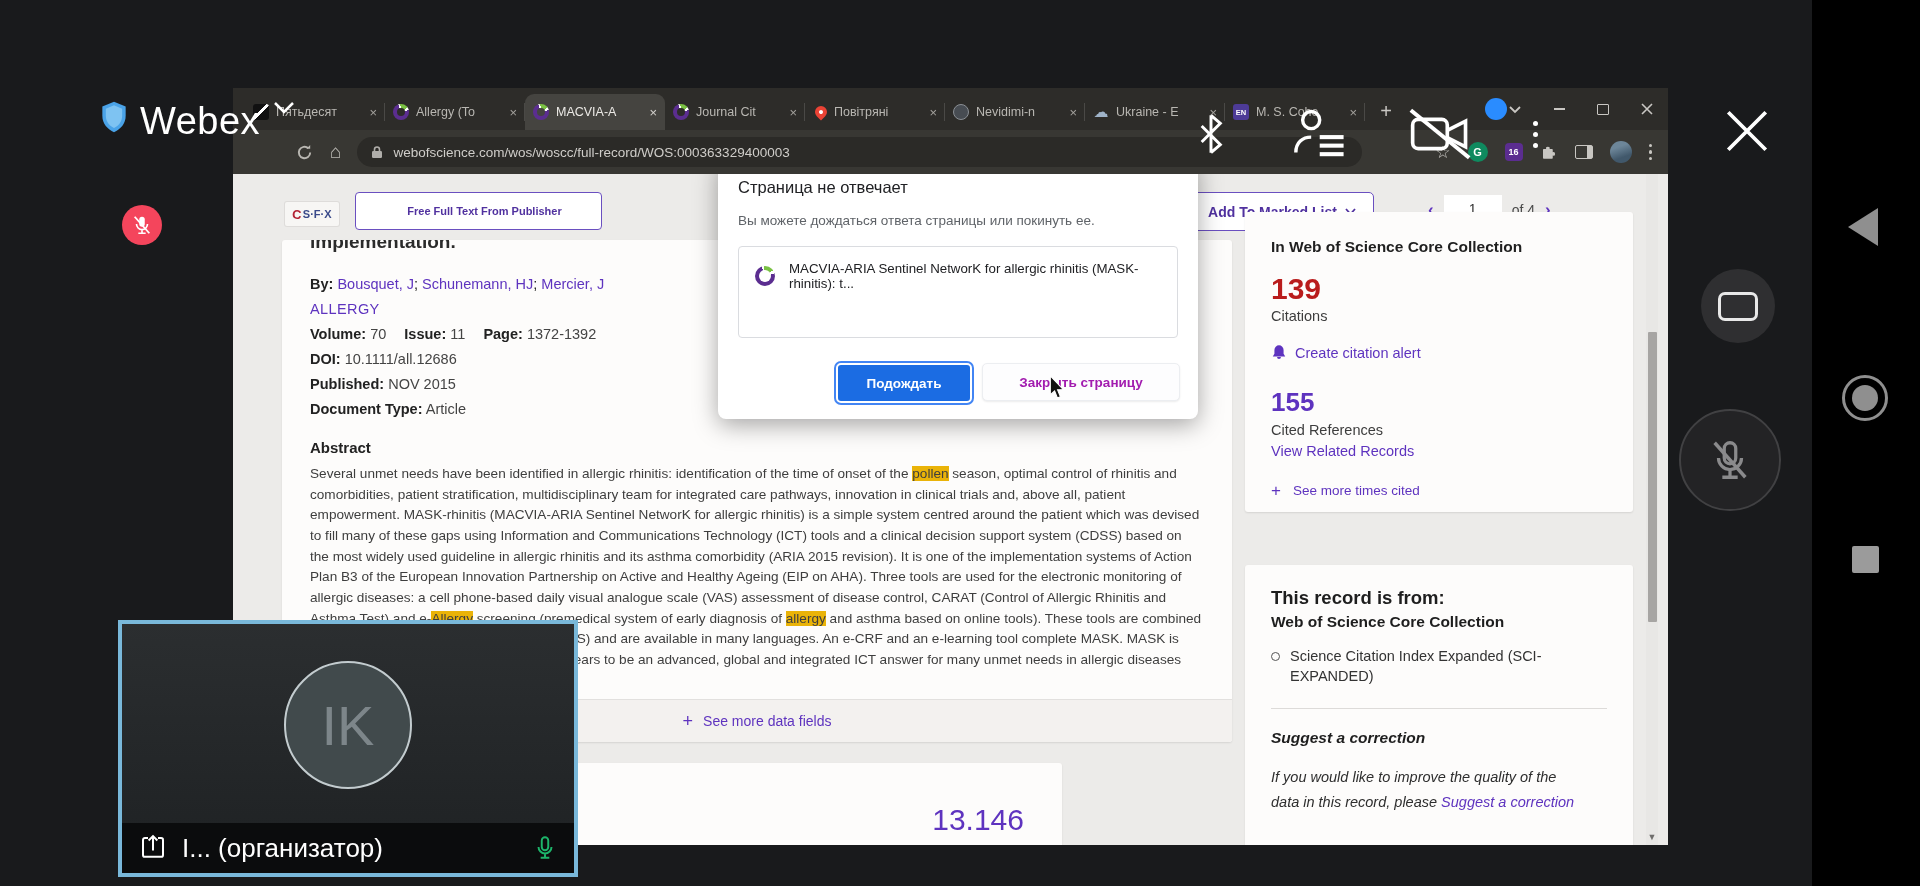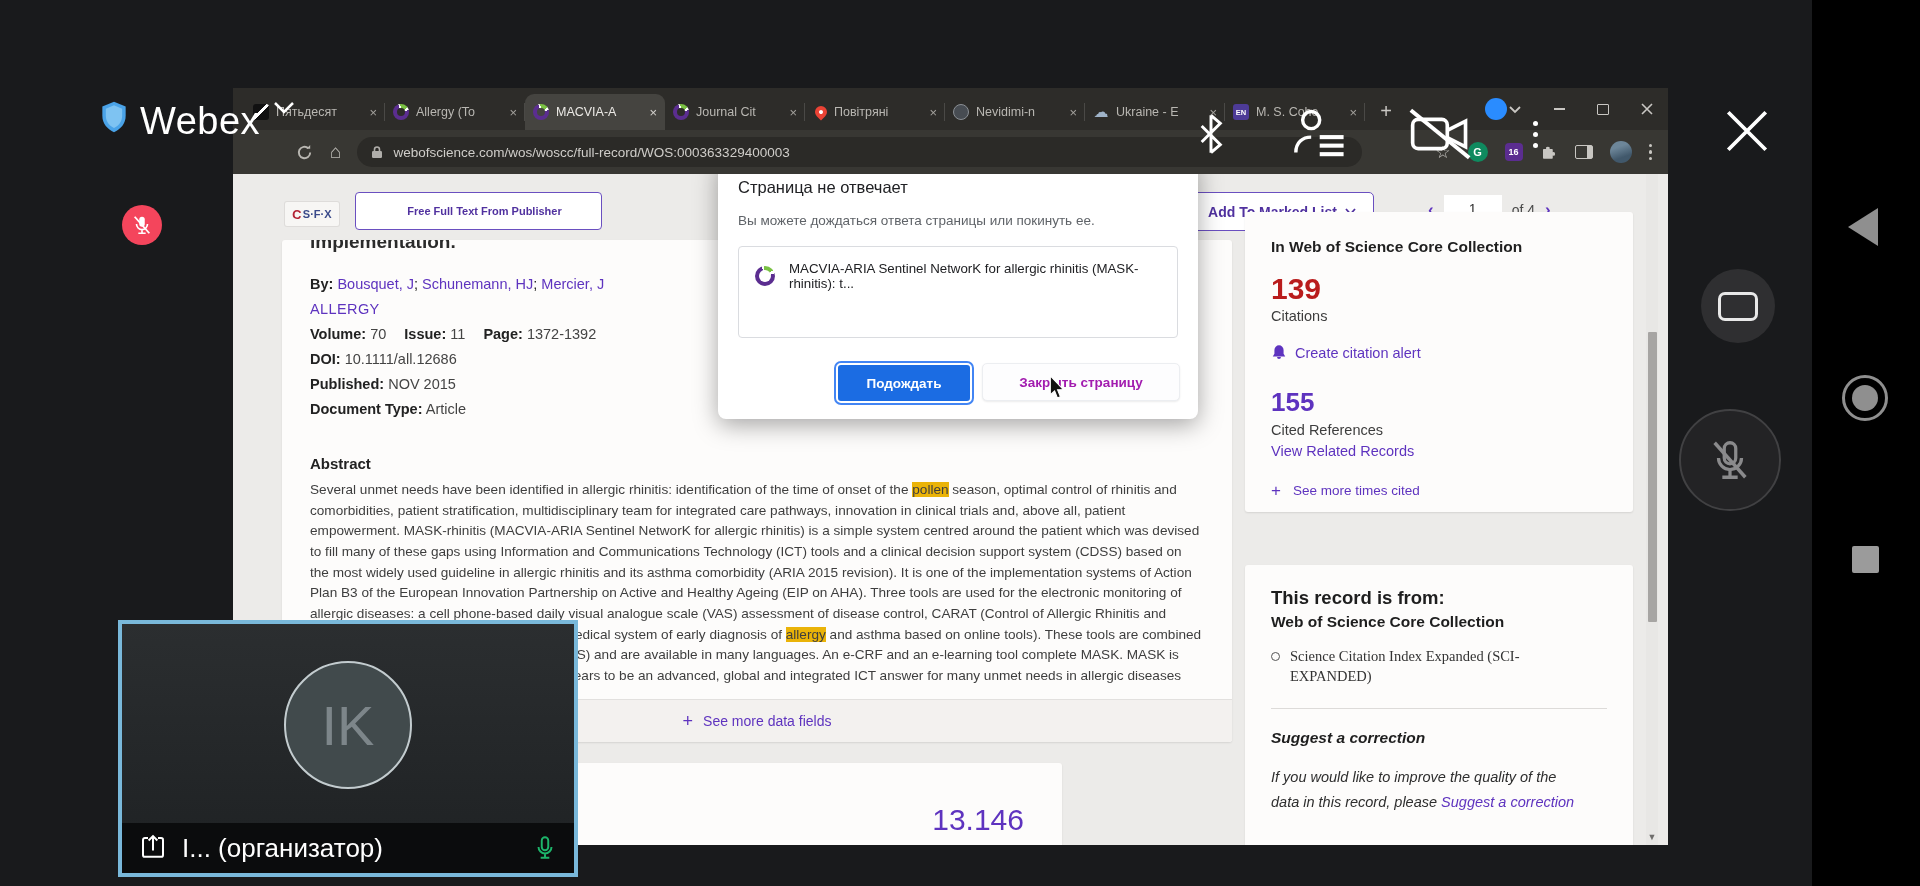--- a/index.html
+++ b/index.html
@@ -89,7 +89,7 @@
   .meta-row{margin-top:9px;font-size:14.5px;color:#444;}
   .meta-row b{color:#222;}
   .meta-gap{display:inline-block;width:14px;}
-  #abs-head{margin-top:38px;font-size:15px;font-weight:bold;color:#222;}
+  #abs-head{margin-top:22px;font-size:15px;font-weight:bold;color:#222;}
   #abs-text{margin-top:8px;font-size:13.6px;line-height:1.52;color:#3e3e3e;}
   #abs-text .hl{background:#eab308;text-align:right;}
   #see-more-bar{position:absolute;left:0;bottom:0;width:100%;height:42px;background:#f3f1ef;border-top:1px solid #e2e0de;border-radius:0 0 3px 3px;display:flex;align-items:center;justify-content:center;gap:10px;color:#5e33bf;font-size:14px;cursor:pointer;}

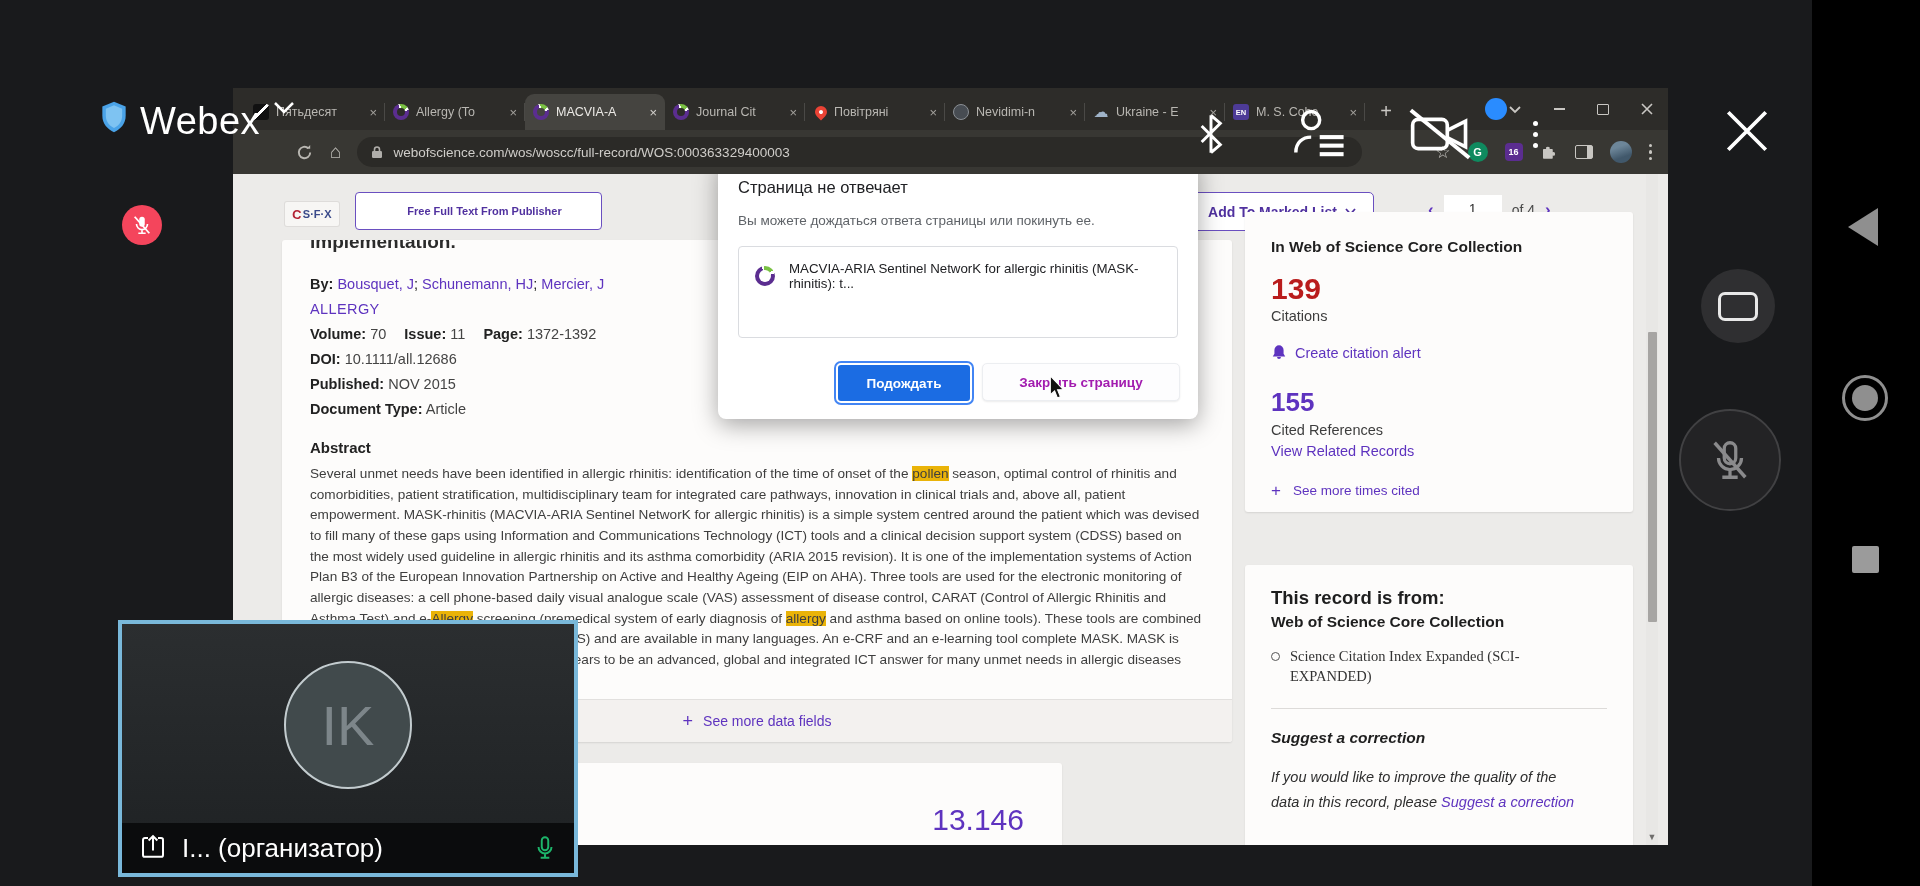--- a/index.html
+++ b/index.html
@@ -115,7 +115,7 @@
   #from-card{left:1012px;top:391px;width:388px;height:300px;padding:22px 26px;box-sizing:border-box;}
   #from-head{font-size:18.5px;font-weight:bold;color:#1e1e1e;}
   #from-sub{margin-top:4px;font-size:15.5px;font-weight:bold;color:#1e1e1e;}
-  #index-row{margin-top:16px;display:flex;gap:10px;font-family:Liberation Serif, serif;}
+  #index-row{margin-top:16px;display:flex;gap:10px;}
   #index-bullet{flex:none;width:7px;height:7px;border:1.5px solid #555;border-radius:50%;margin-top:5px;}
   #index-text{font-size:14.5px;color:#333;line-height:1.35;width:300px;}
   #from-hr{margin-top:22px;border:none;border-top:1px solid #dddbd9;}

